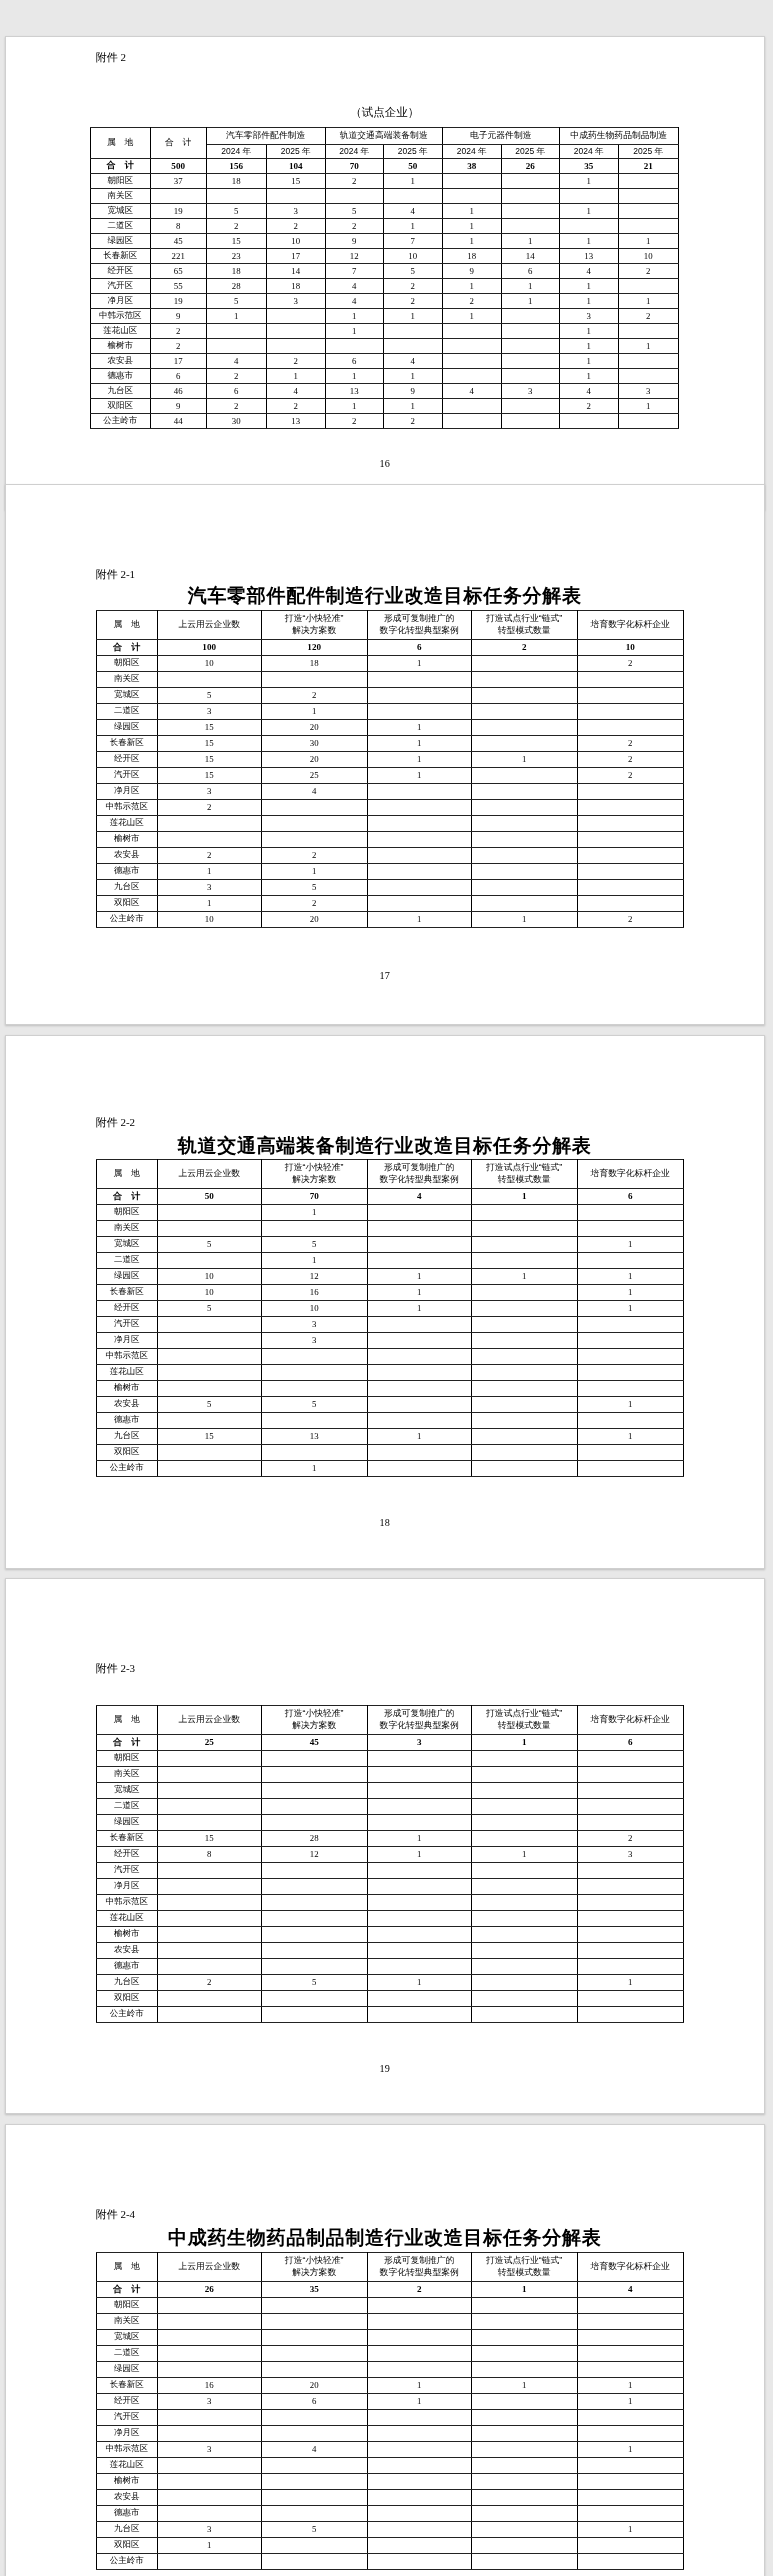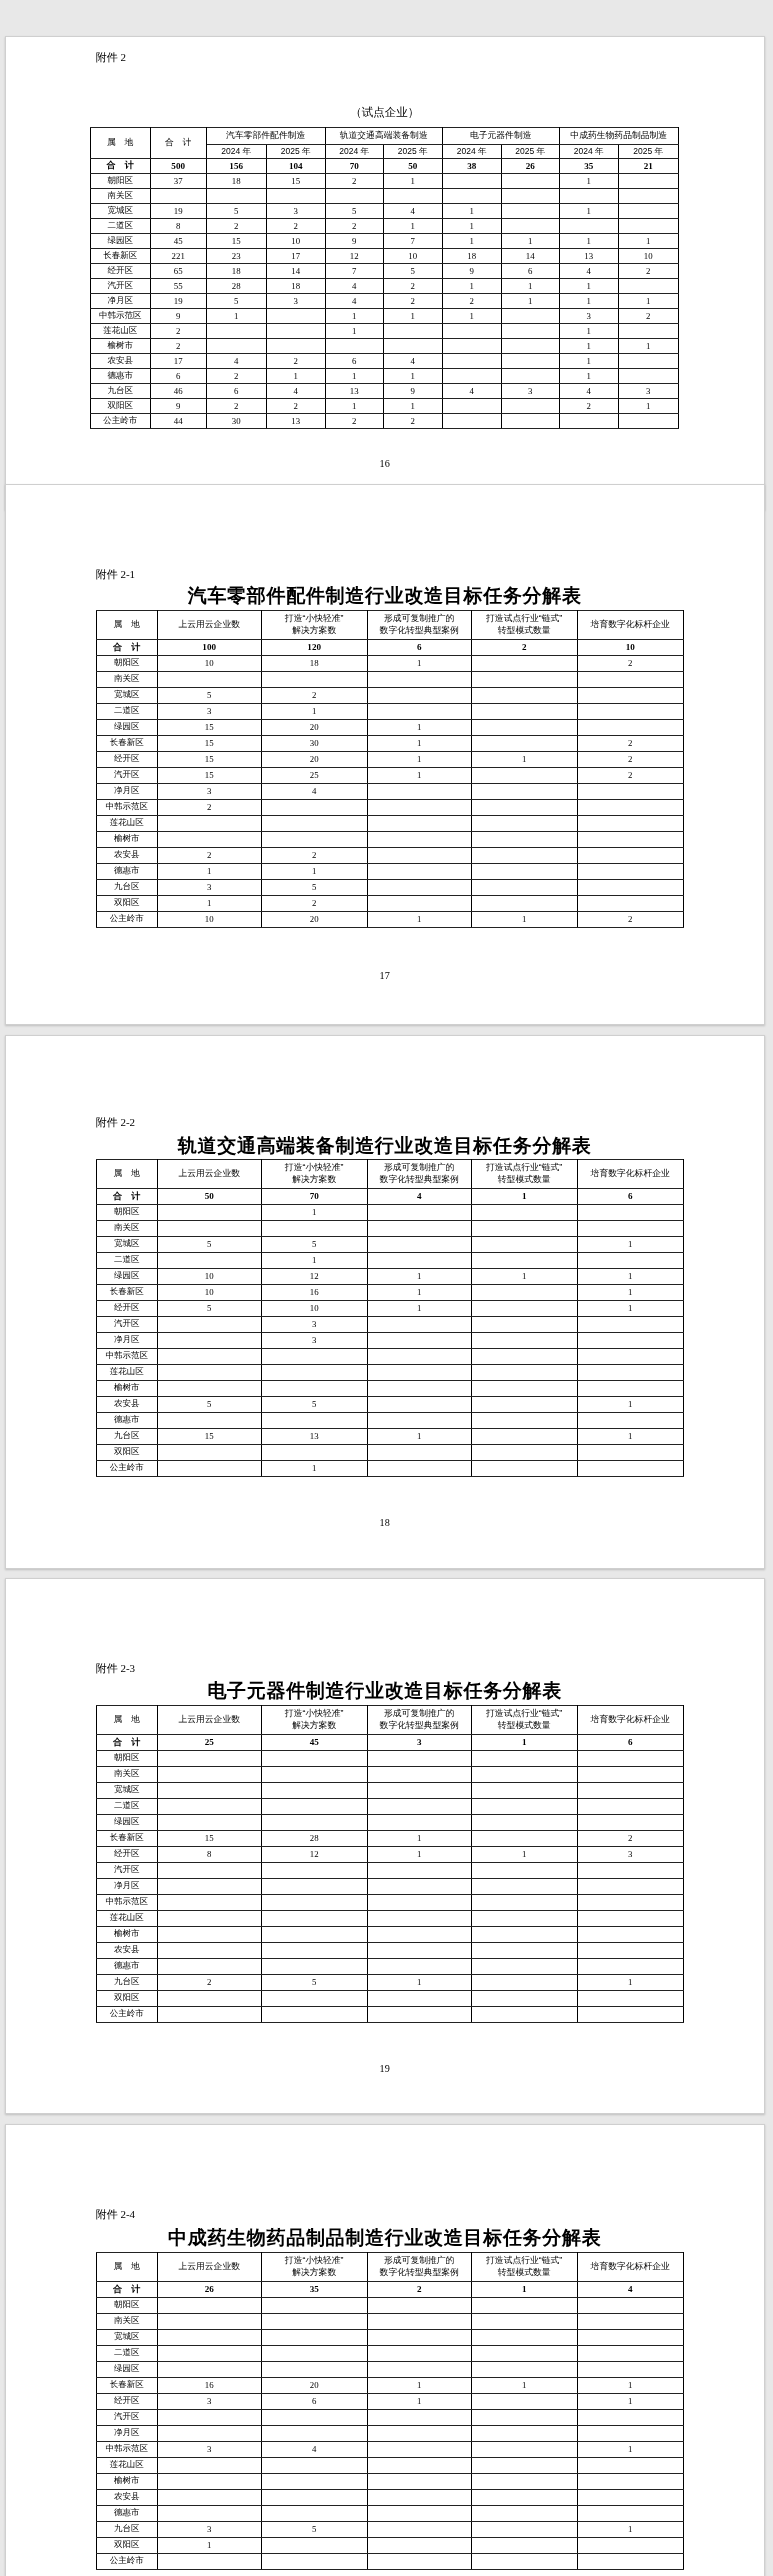--- a/index.html
+++ b/index.html
@@ -668,7 +668,6 @@
     </div>
     <div class="page" style="top: 1578px; height: 536px;">
       <div class="attach" style="left: 90px; top: 83px;">附件 2-3</div>
-      <div class="doc-title" style="top: 101px;">电子元器件制造行业改造目标任务分解表</div>
       <table class="tbl" style="left: 90px; top: 126px; width: 586px;">
         <colgroup>
           <col style="width: 61px;">

